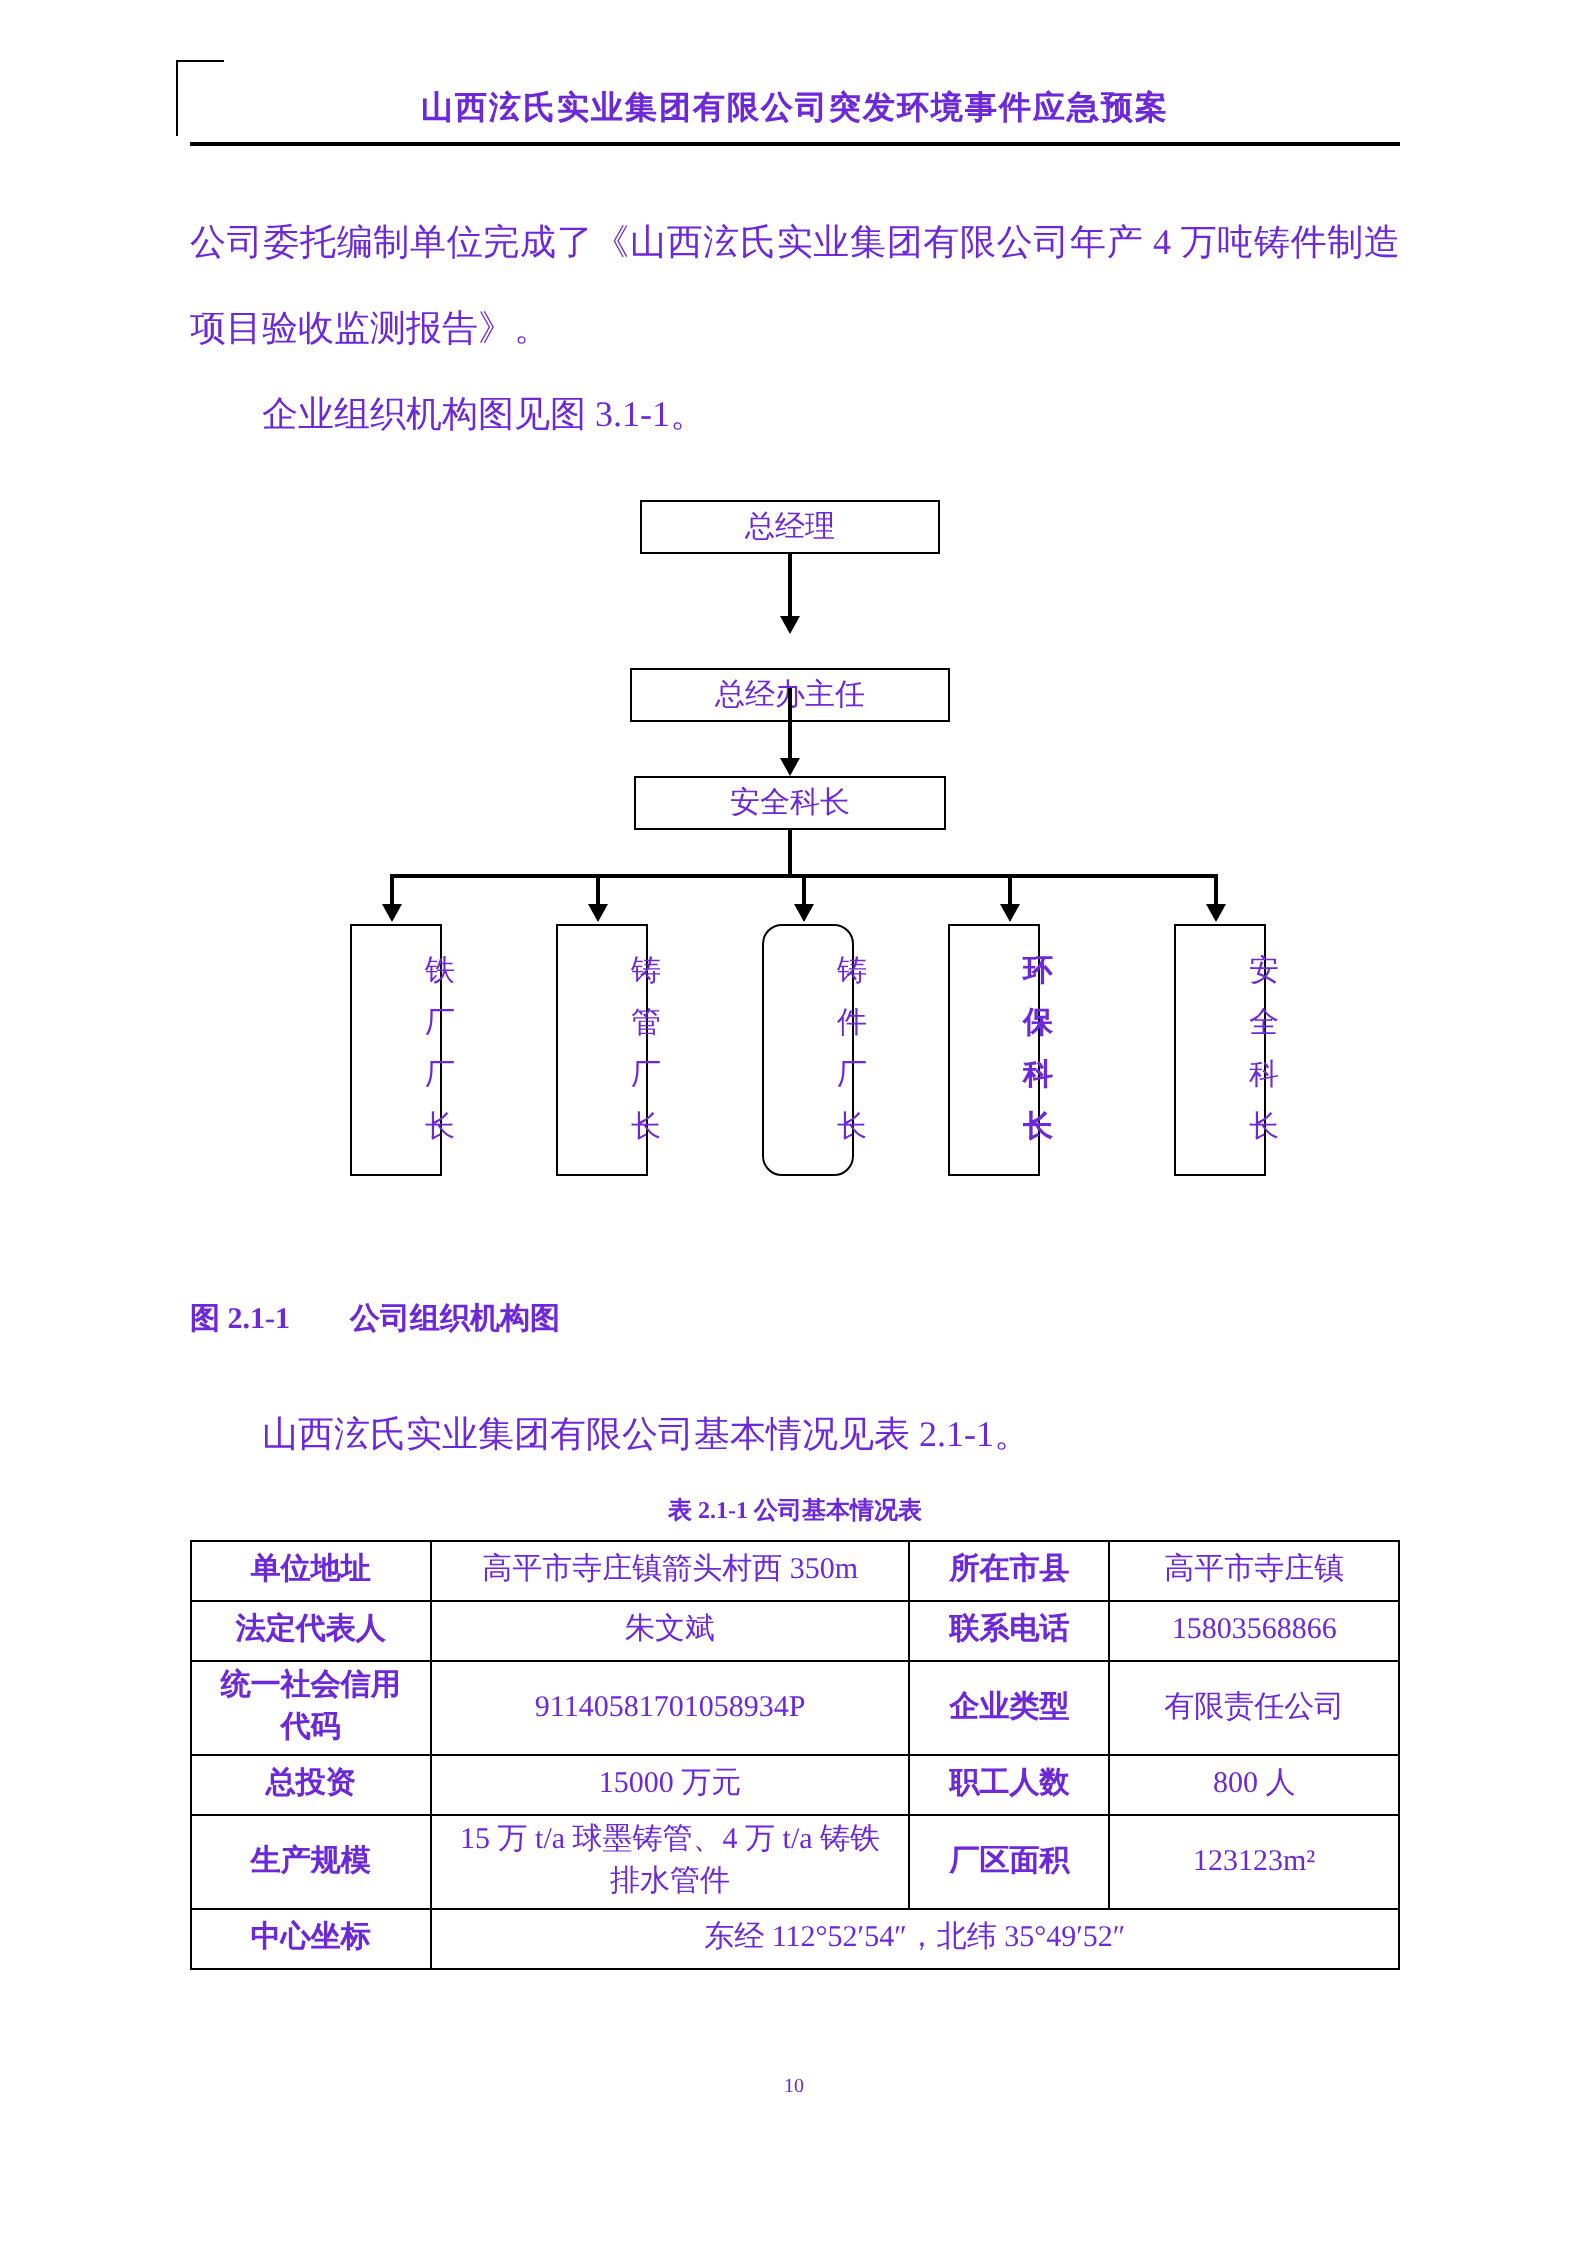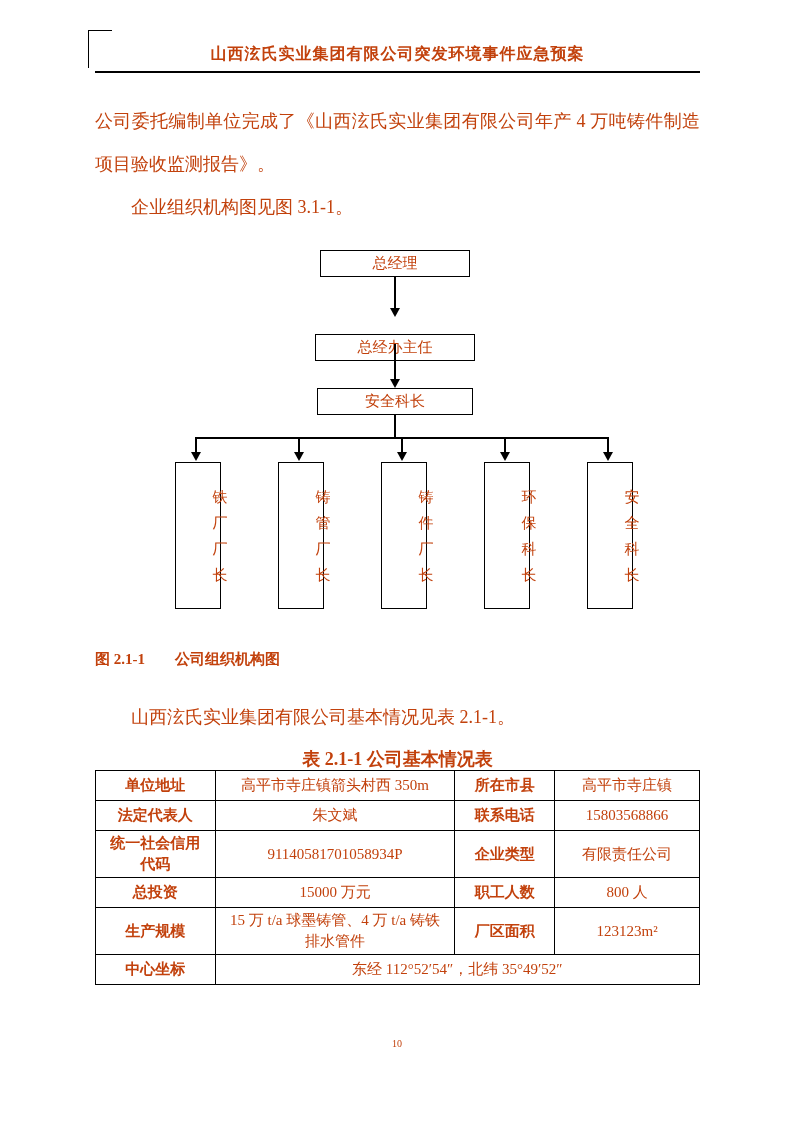--- a/index.html
+++ b/index.html
@@ -9,7 +9,7 @@
     width:794px; height:1123px;
     margin:0 auto;
     background:#ffffff;
-    color:#c2410c;
+    color:#6d28d9;
     font-family:"Liberation Serif","DejaVu Serif",serif;
     overflow:hidden;
   }

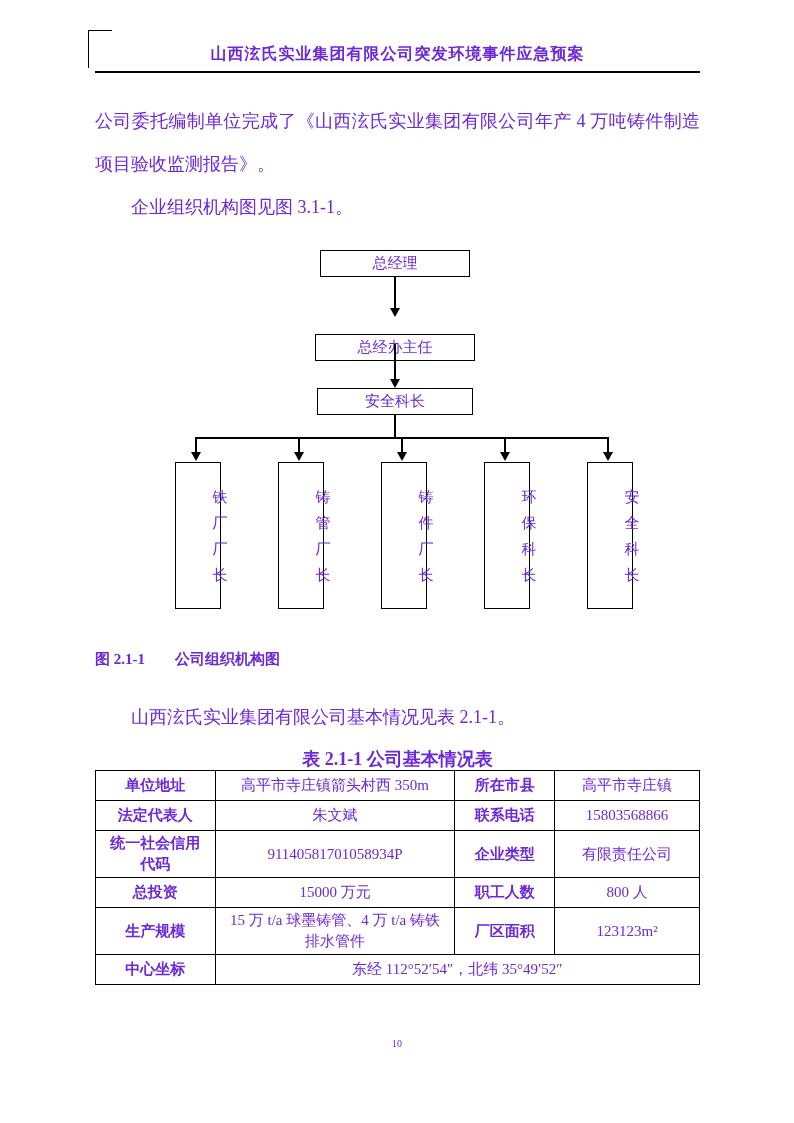--- a/index.html
+++ b/index.html
@@ -50,7 +50,7 @@
     border-left:5px solid transparent; border-right:5px solid transparent;
     border-top:9px solid #000;
   }
-  .leaf-box { width:42px; height:147px;padding-left:44px; }
+  .leaf-box { width:42px; height:126px;padding-left:44px; }
   .leaf-text {
     width:16px; word-break:break-all; line-height:26px;
     font-size:15px; text-align:center;

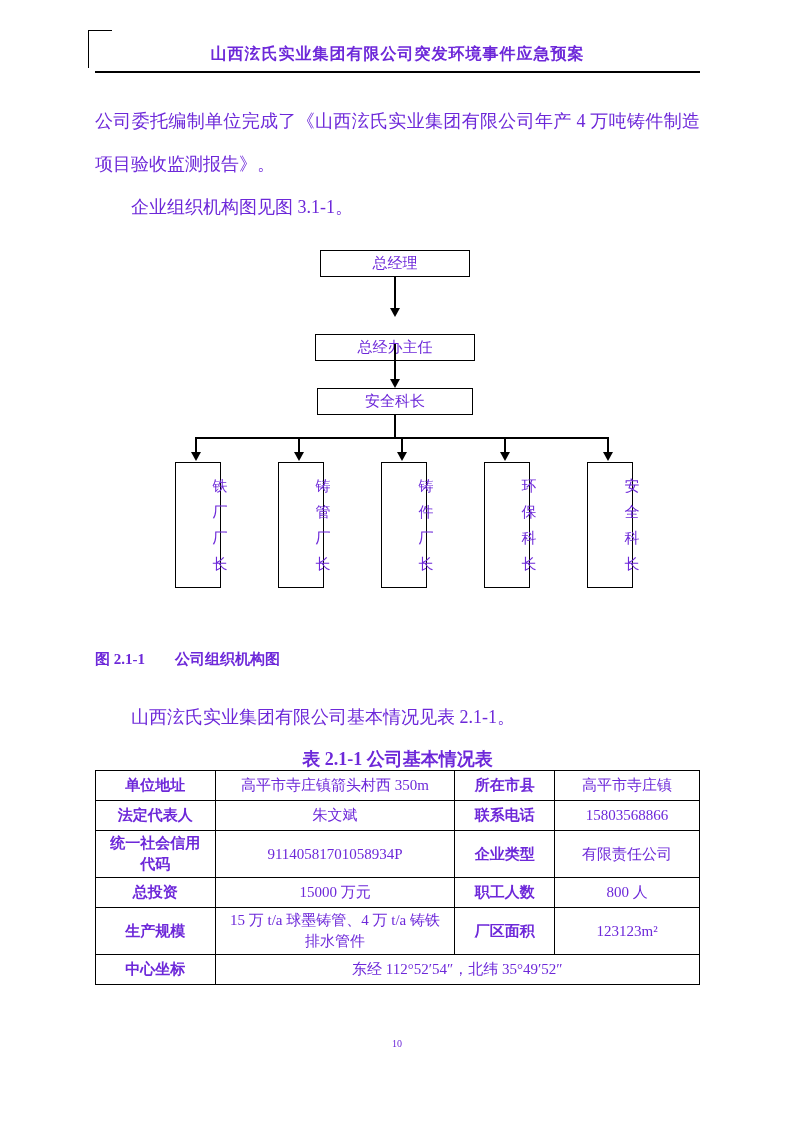--- a/index.html
+++ b/index.html
@@ -130,7 +130,7 @@
     <div class="box leaf-box" style="left:183px; top:222px;">
       <div class="leaf-text">铸管厂长</div>
     </div>
-    <div class="box leaf-box" style="left:286px; top:222px;">
+    <div class="box leaf-box" style="left:286px; top:222px;border-radius:10px;">
       <div class="leaf-text">铸件厂长</div>
     </div>
     <div class="box leaf-box" style="left:389px; top:222px;">

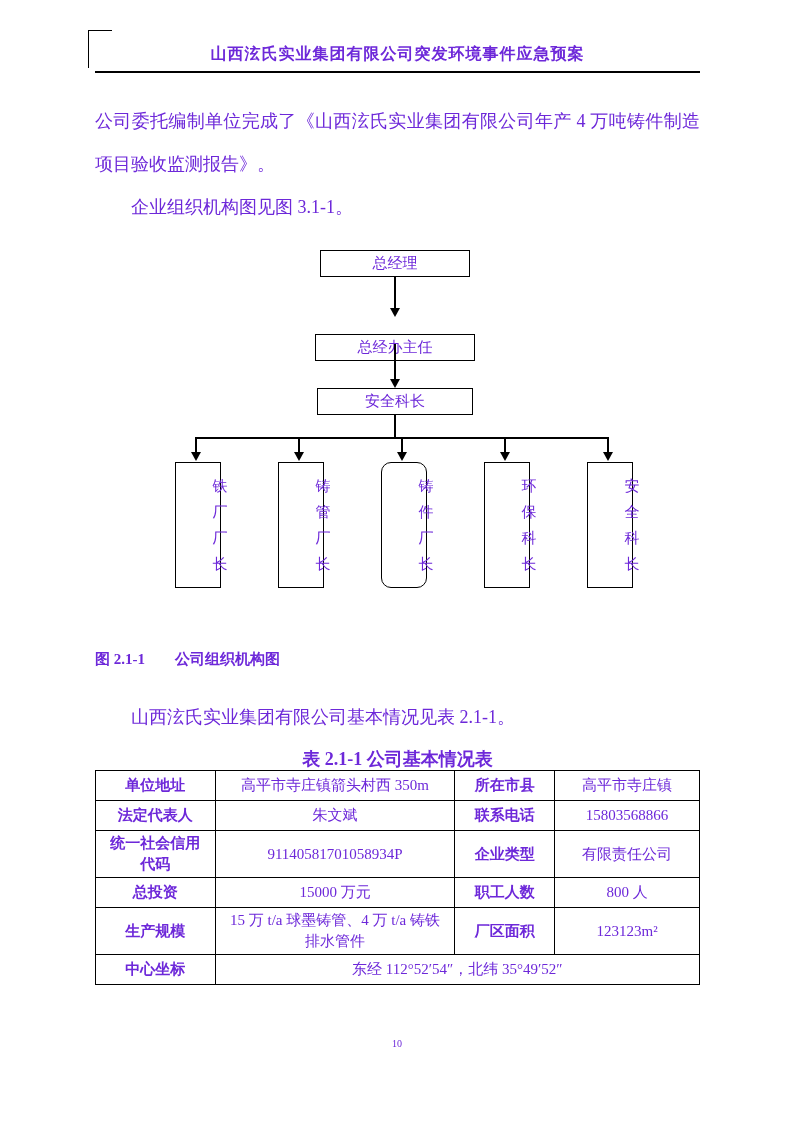--- a/index.html
+++ b/index.html
@@ -133,7 +133,7 @@
     <div class="box leaf-box" style="left:286px; top:222px;border-radius:10px;">
       <div class="leaf-text">铸件厂长</div>
     </div>
-    <div class="box leaf-box" style="left:389px; top:222px;">
+    <div class="box leaf-box" style="left:379px; top:222px;font-weight:bold;">
       <div class="leaf-text">环保科长</div>
     </div>
     <div class="box leaf-box" style="left:492px; top:222px;align-items:center;">

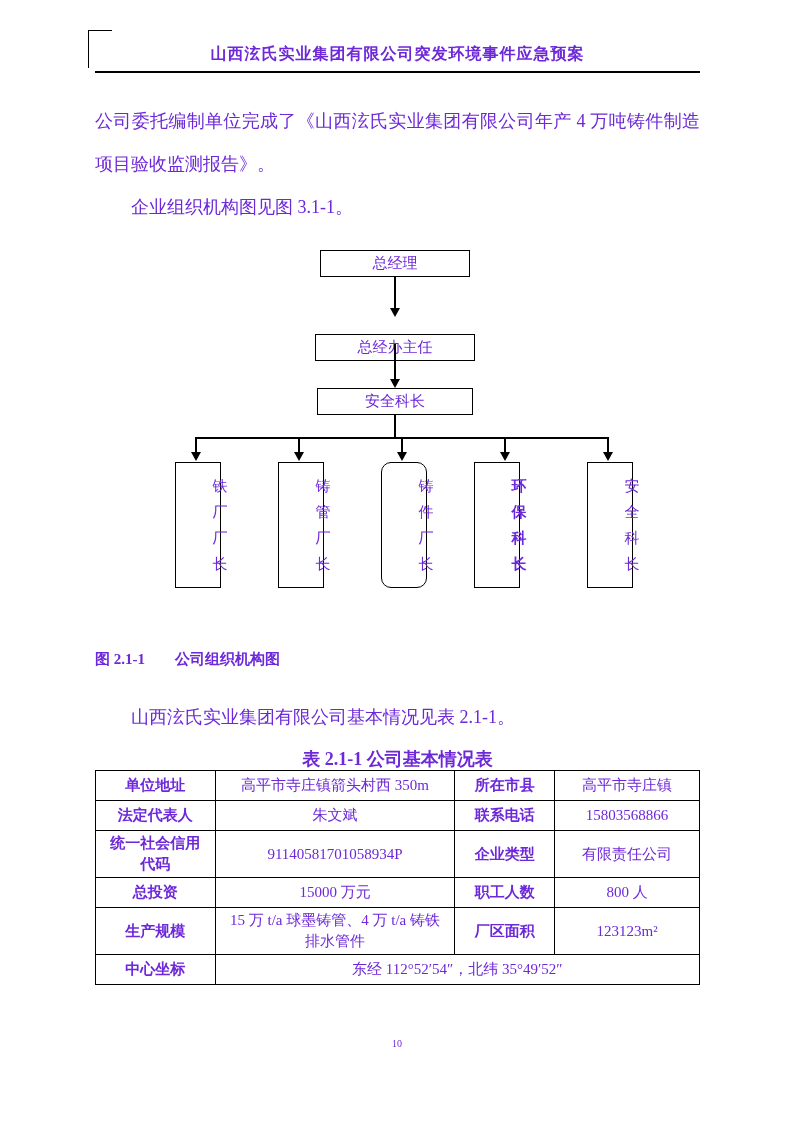--- a/index.html
+++ b/index.html
@@ -63,7 +63,7 @@
   
   .table-caption {
     position:absolute; left:95px; top:747px; width:605px;
-    text-align:center; font-size:18px; font-weight:bold;
+    text-align:center; font-size:12px; font-weight:bold;
   }
   .info-table {
     position:absolute; left:95px; top:770px; width:605px;

